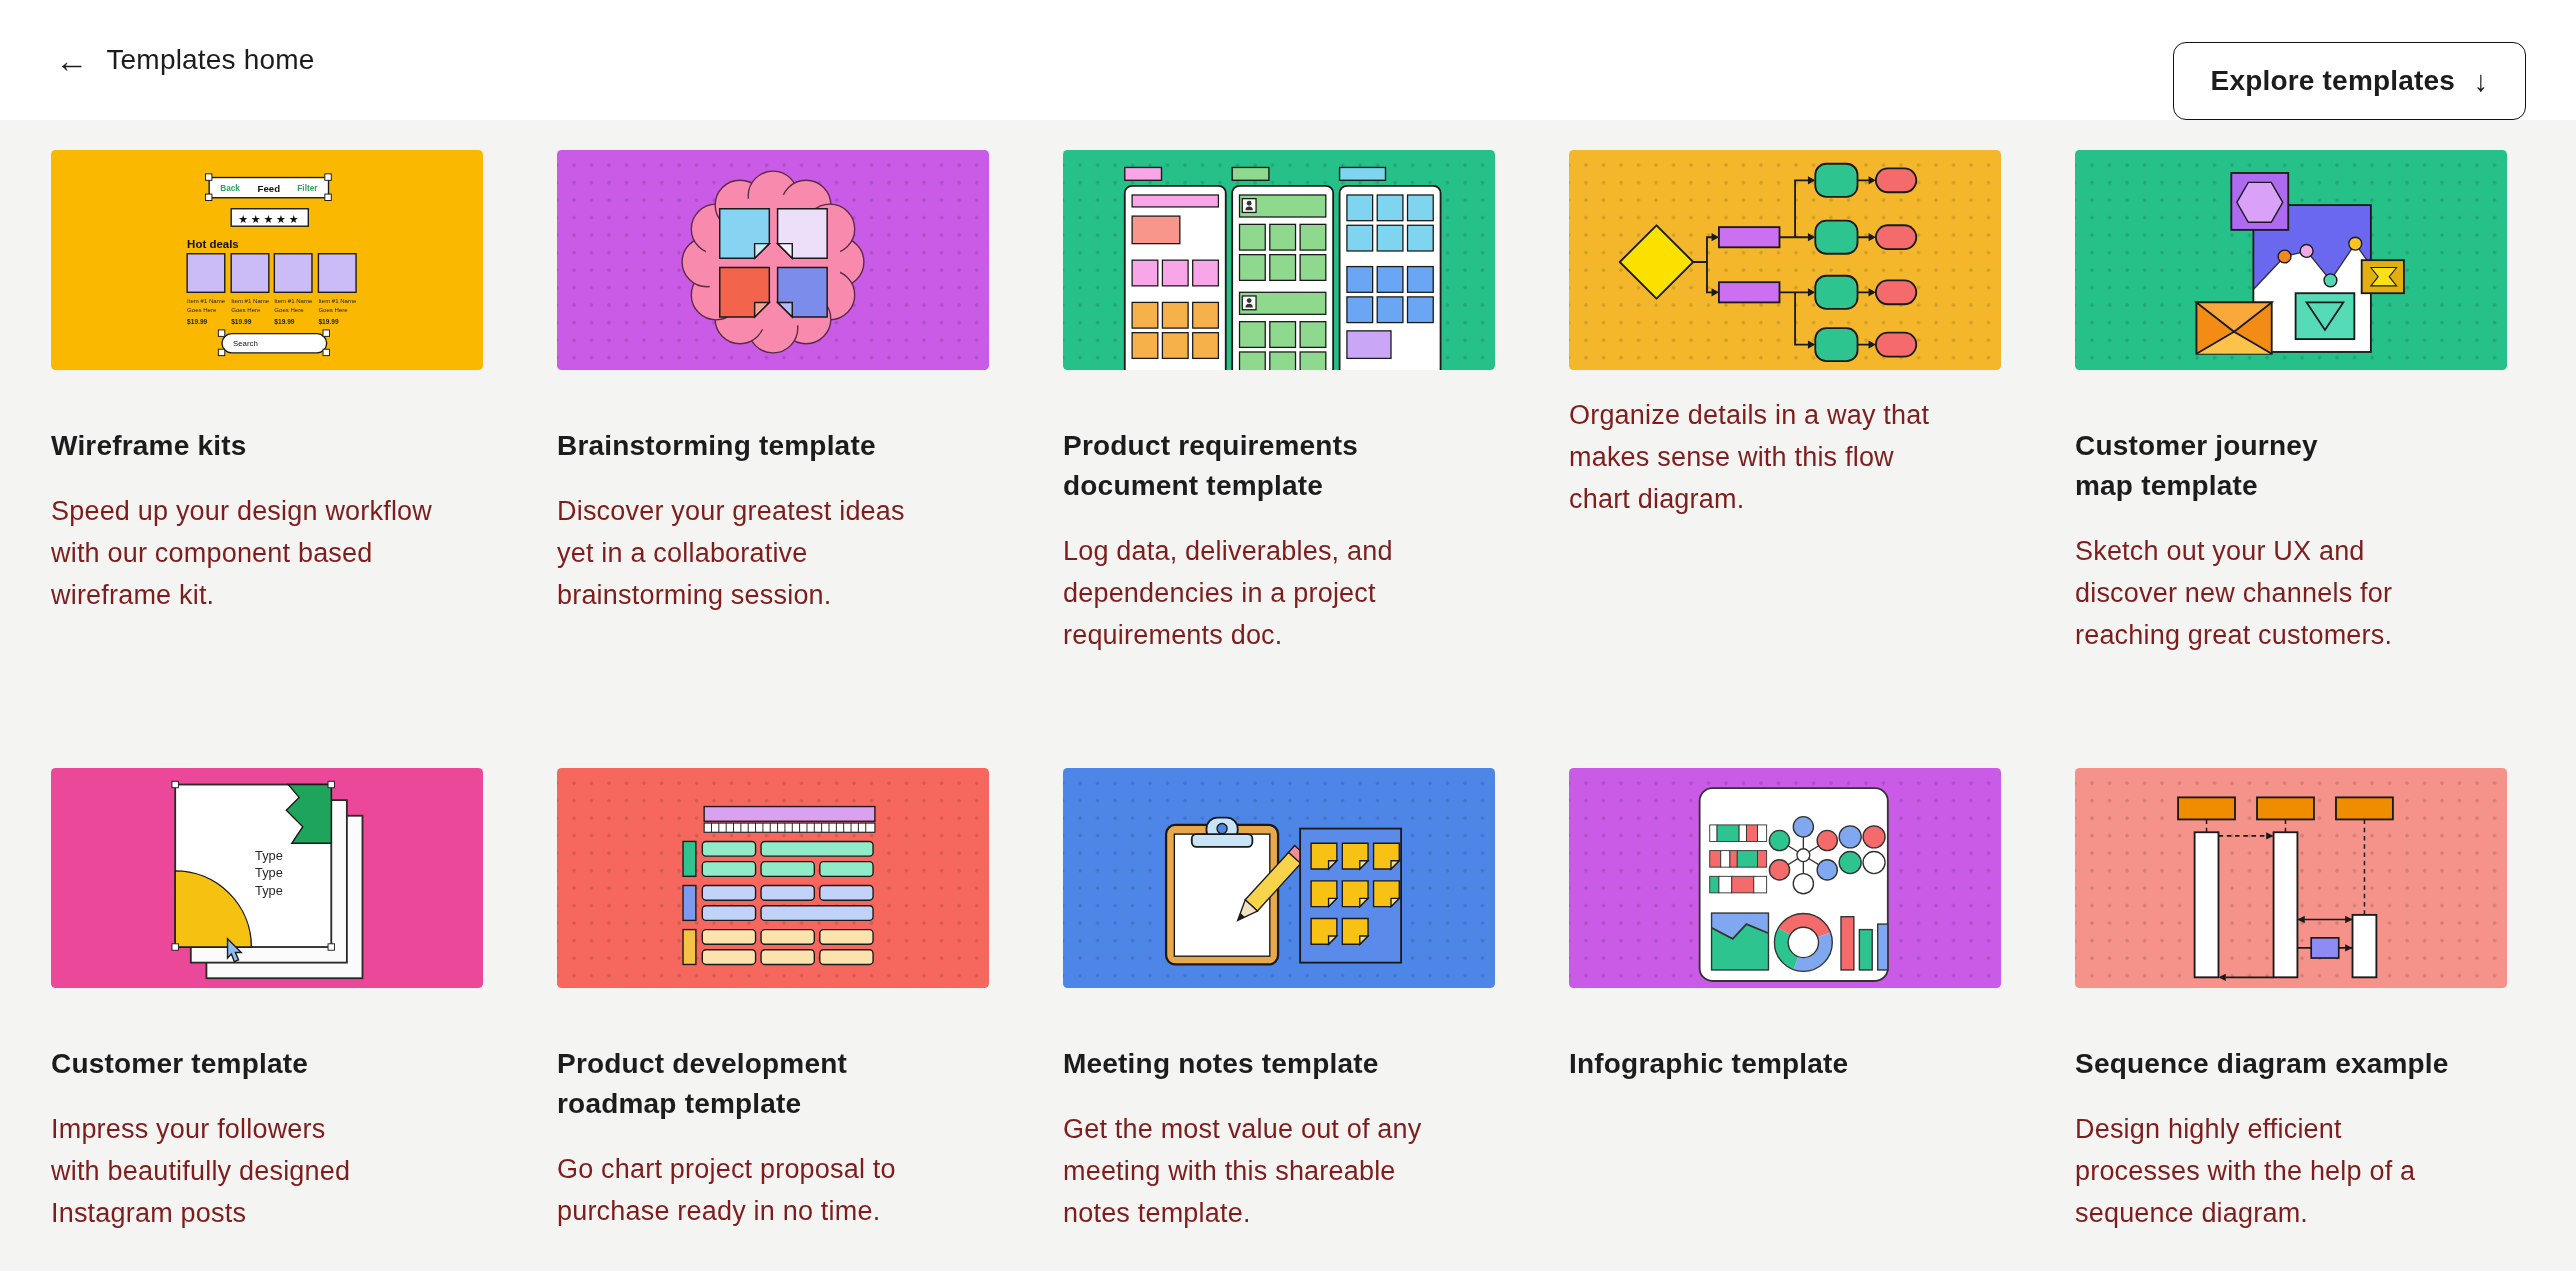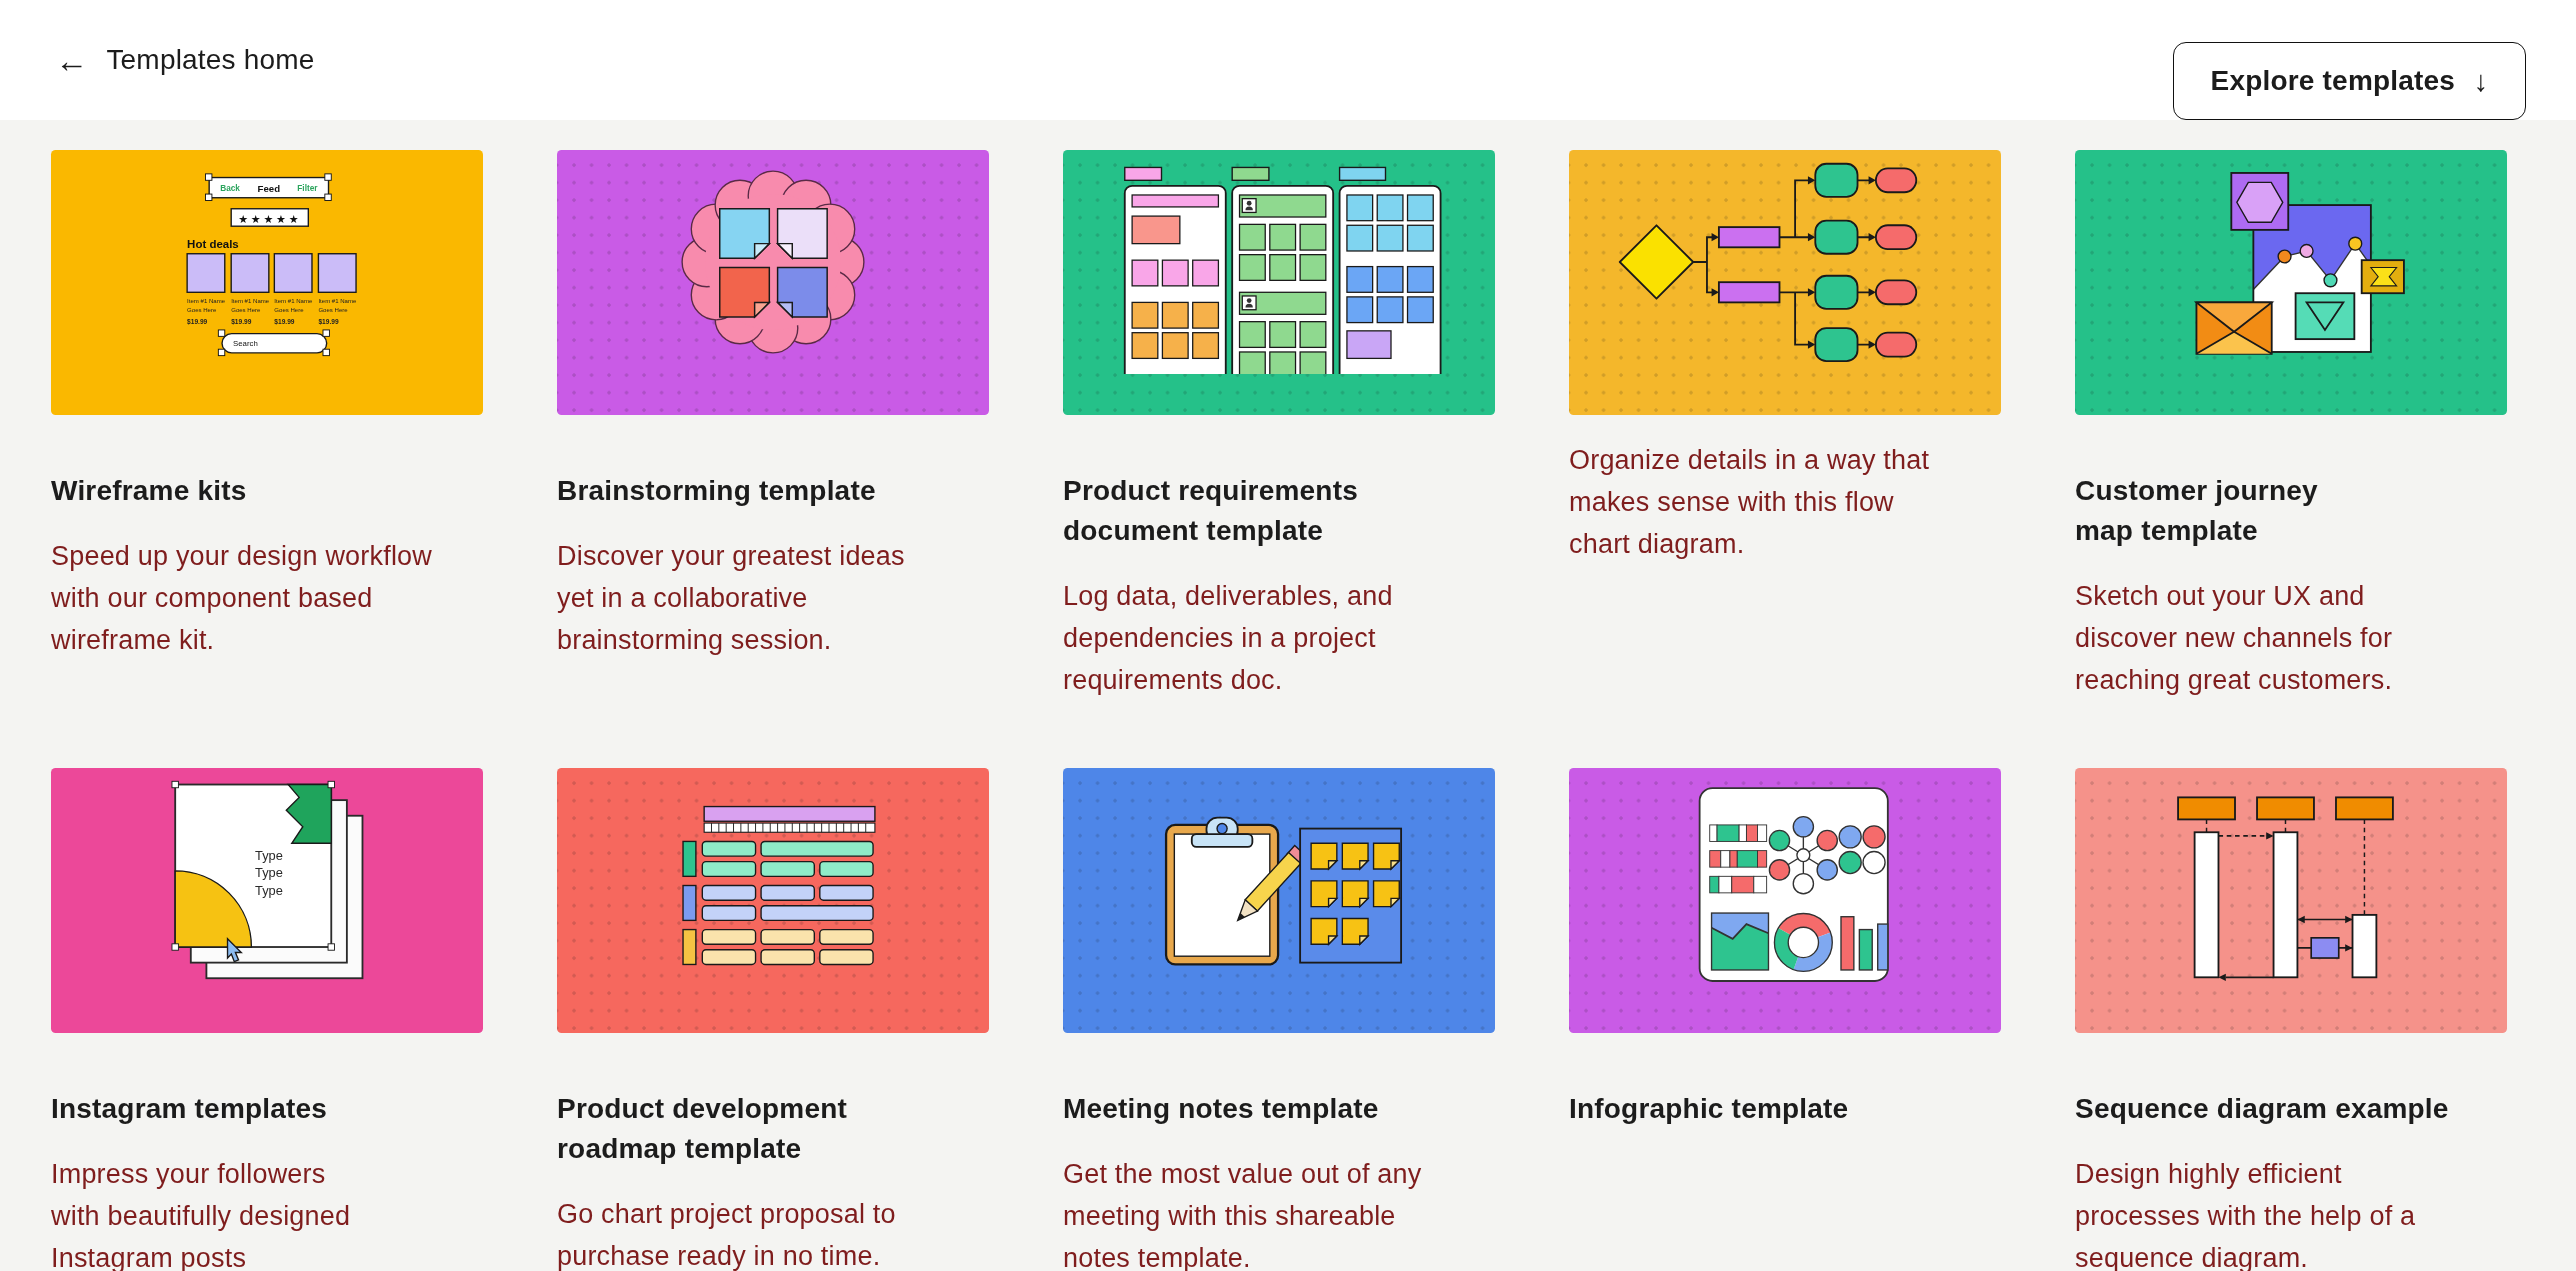--- a/index.html
+++ b/index.html
@@ -30,7 +30,7 @@
   }
   .card { width:432px; cursor:pointer; }
   .thumb {
-    width:432px; height:265px; border-radius:4.6px; overflow:hidden; position:relative;
+    width:432px; height:220px; border-radius:4.6px; overflow:hidden; position:relative;
   }
   .thumb.dots {
     background-image:radial-gradient(rgba(20,20,20,0.16) 1.5px, transparent 1.7px);

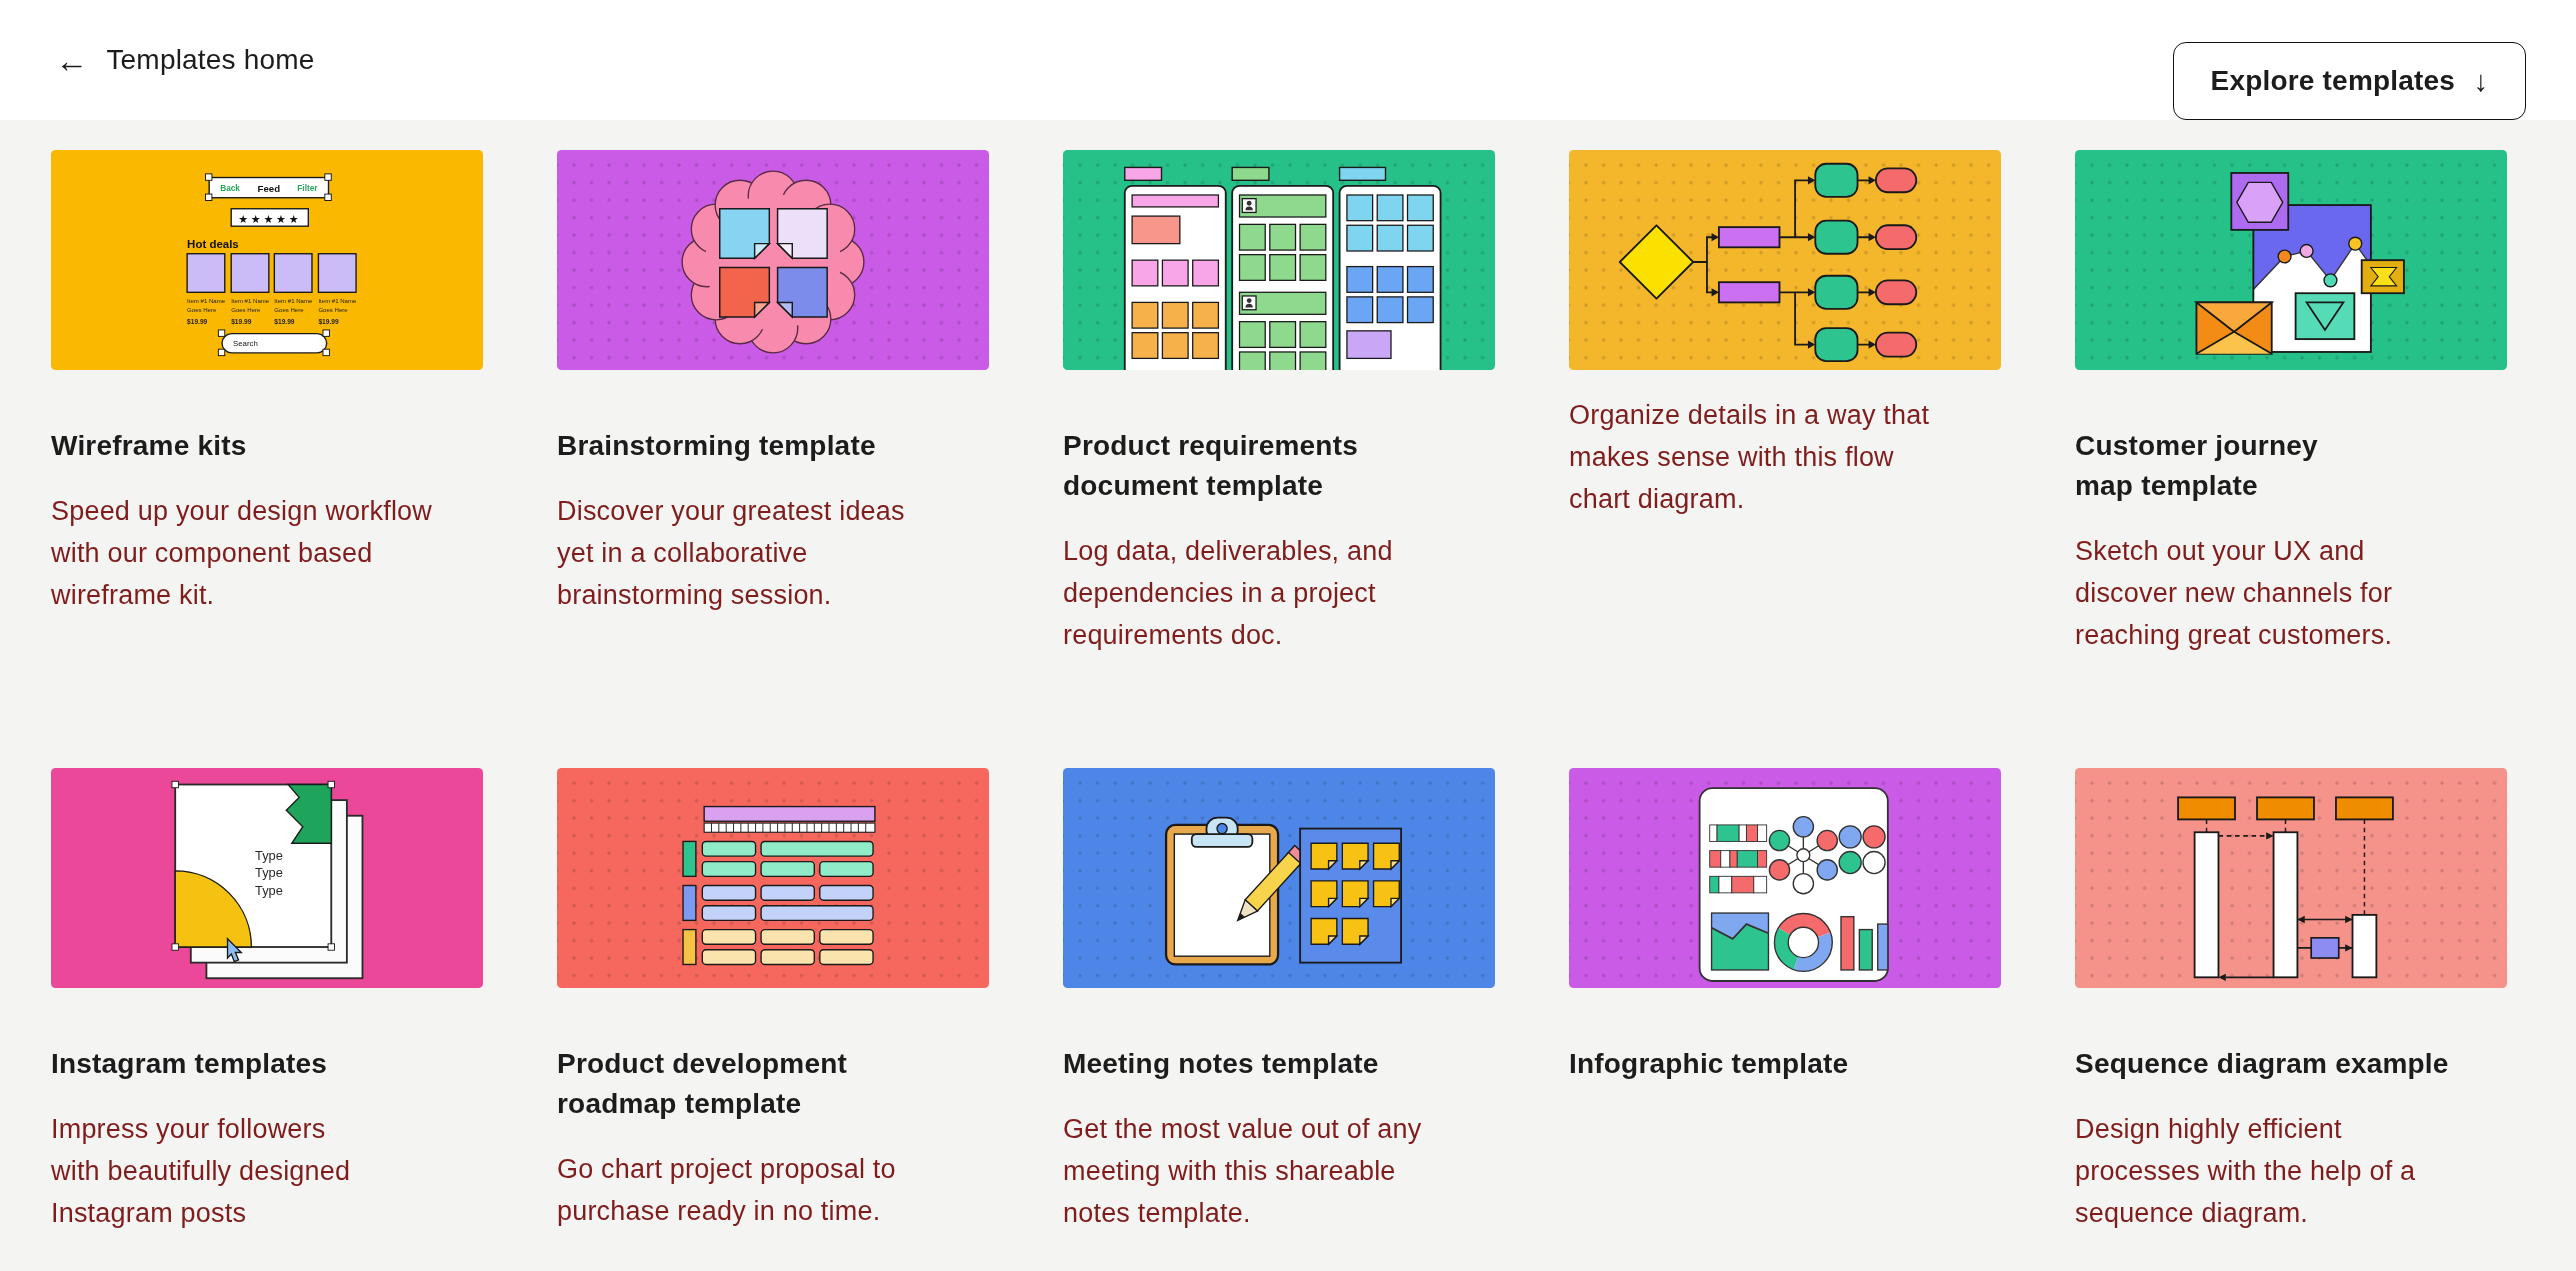--- a/index.html
+++ b/index.html
@@ -324,7 +324,7 @@
         <polygon points="192,186 207,201 200.6,201 204,209 199.4,211 196.2,202.6 192,207" fill="#8CBCF2" stroke="#1a1a1a" stroke-width="1.5"></polygon>
       </svg>
     </div>
-    <div class="card-title">Instagram templates</div>
+    <div class="card-title">Customer template</div>
     <div class="card-desc">Impress your followers
 with beautifully designed
 Instagram posts</div>

